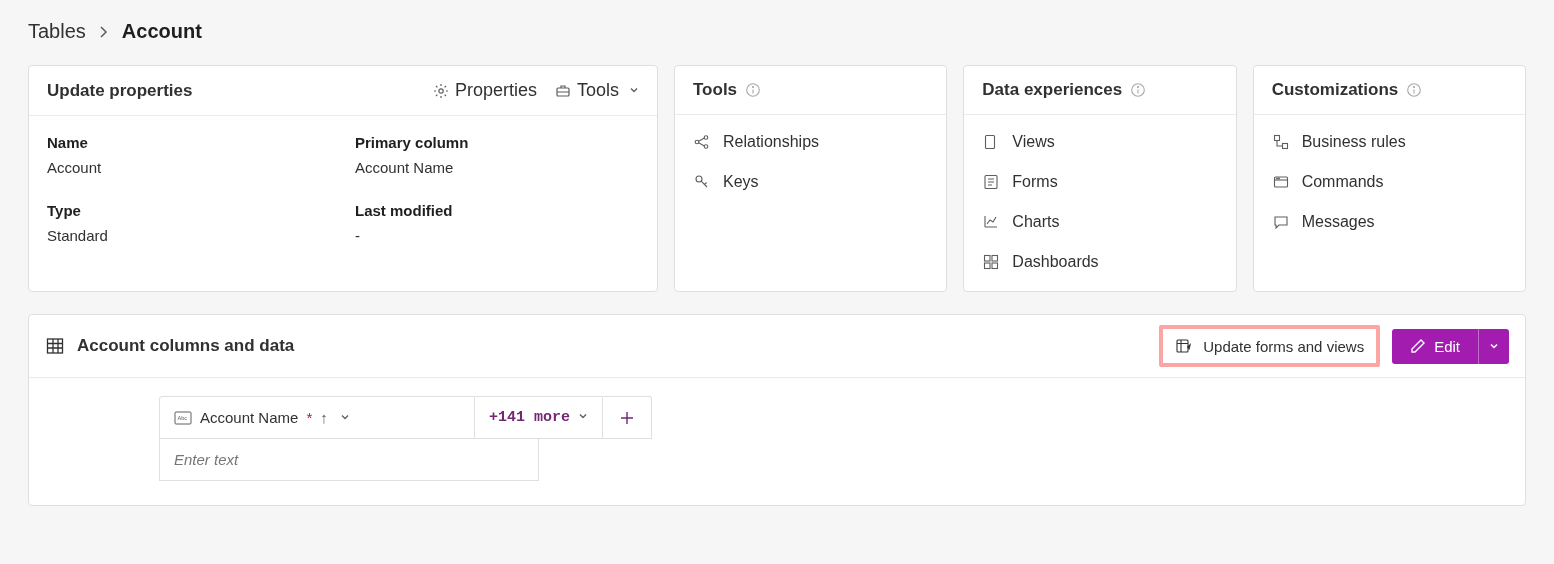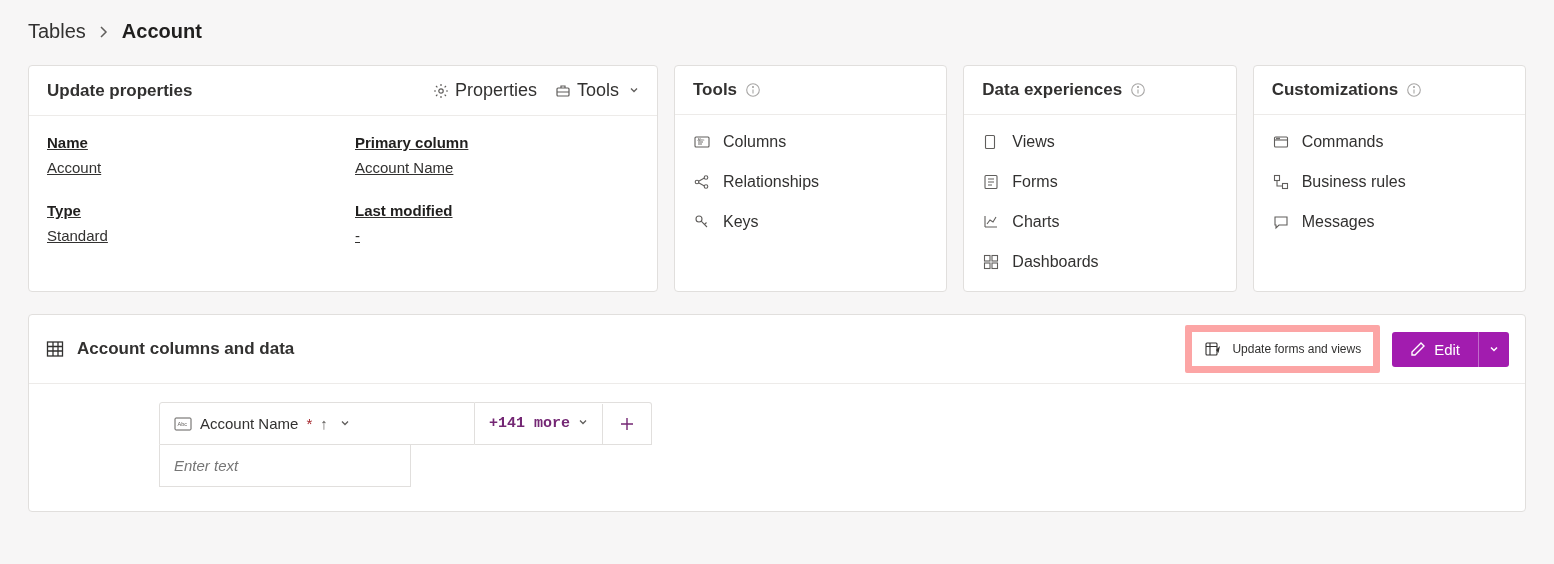--- a/index.html
+++ b/index.html
@@ -56,7 +56,7 @@
     .card-header .action svg { flex-shrink: 0; }
     .card-header .action .chev { font-size: 11px; color: #605e5c; margin-left: 4px; }
 
-    .card-body { padding: 18px; text-decoration: underline; }
+    .card-body { padding: 18px; }
 
     .props-grid {
       display: grid;

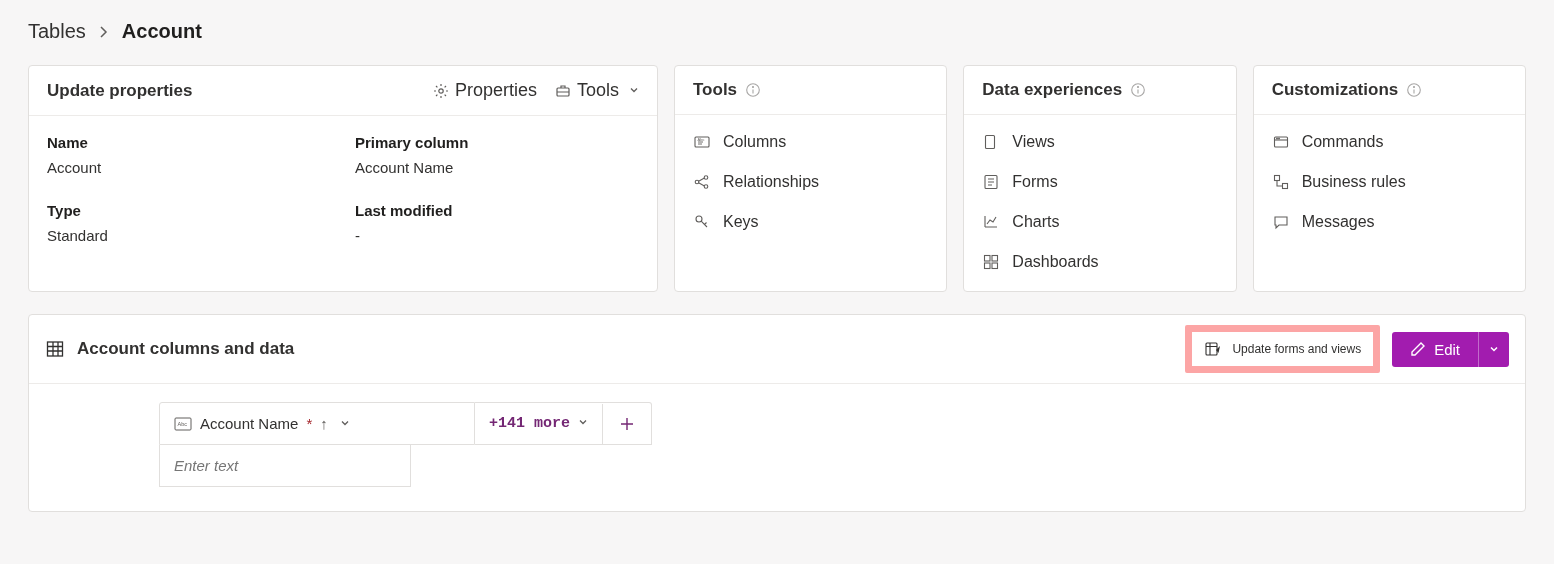--- a/index.html
+++ b/index.html
@@ -265,14 +265,6 @@
       </span>
     </div>
     <div class="link-list">
-      <div class="link-item">
-        <svg class="icon18" viewBox="0 0 18 18" fill="none" stroke="#605e5c" stroke-width="1.1">
-            <rect x="2" y="4" width="14" height="10" rx="1"></rect>
-            <path d="M5 9h5M5 11h4" stroke-width="0.9"></path>
-            <text x="4.5" y="8" font-size="4" fill="#605e5c" stroke="none" font-family="sans-serif">Abc</text>
-          </svg>
-        <span>Columns</span>
-      </div>
       <div class="link-item">
         <svg class="icon18" viewBox="0 0 18 18" fill="none" stroke="#605e5c" stroke-width="1.1">
             <circle cx="4" cy="9" r="1.8"></circle>

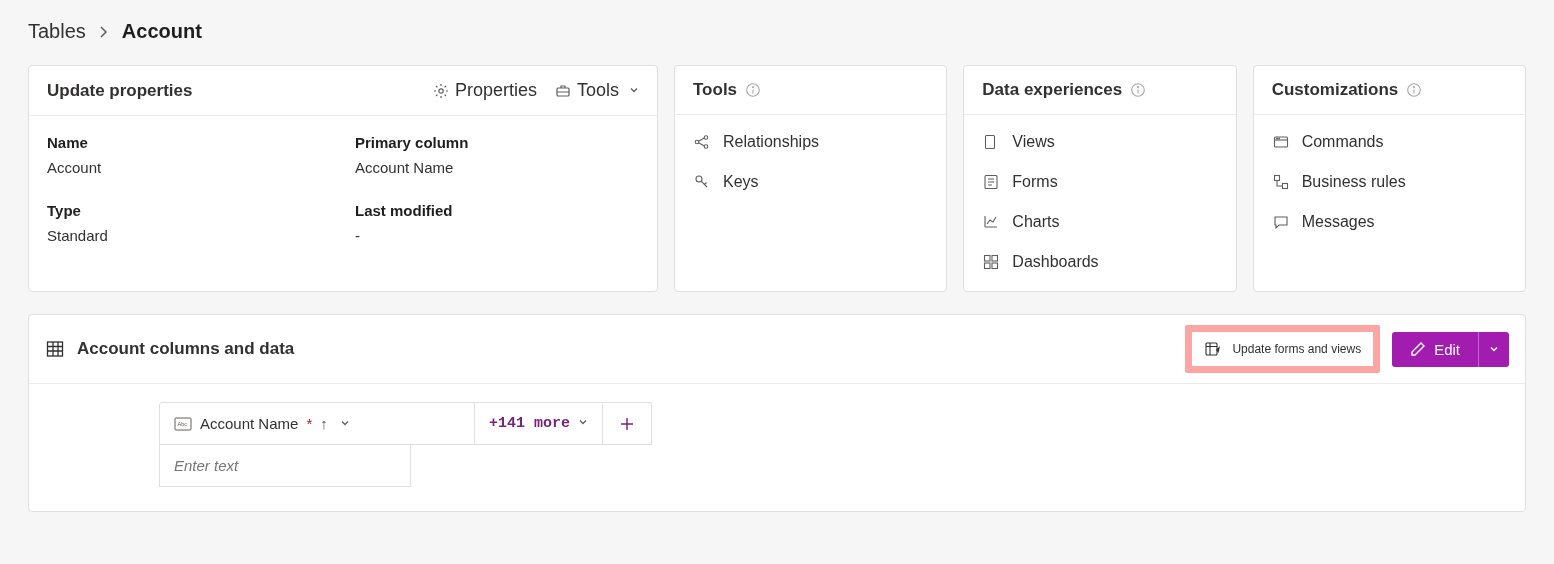--- a/index.html
+++ b/index.html
@@ -341,20 +341,20 @@
     <div class="link-list">
       <div class="link-item">
         <svg class="icon18" viewBox="0 0 18 18" fill="none" stroke="#605e5c" stroke-width="1.1">
+            <rect x="2.5" y="2.5" width="5" height="5"></rect>
+            <rect x="10.5" y="10.5" width="5" height="5"></rect>
+            <path d="M5 7.5 V13 H10.5"></path>
+          </svg>
+        <span>Business rules</span>
+      </div>
+      <div class="link-item">
+        <svg class="icon18" viewBox="0 0 18 18" fill="none" stroke="#605e5c" stroke-width="1.1">
             <rect x="2.5" y="4" width="13" height="10" rx="1"></rect>
             <path d="M2.5 7h13"></path>
             <circle cx="5" cy="5.5" r="0.4" fill="#605e5c"></circle>
             <circle cx="7" cy="5.5" r="0.4" fill="#605e5c"></circle>
           </svg>
         <span>Commands</span>
-      </div>
-      <div class="link-item">
-        <svg class="icon18" viewBox="0 0 18 18" fill="none" stroke="#605e5c" stroke-width="1.1">
-            <rect x="2.5" y="2.5" width="5" height="5"></rect>
-            <rect x="10.5" y="10.5" width="5" height="5"></rect>
-            <path d="M5 7.5 V13 H10.5"></path>
-          </svg>
-        <span>Business rules</span>
       </div>
       <div class="link-item">
         <svg class="icon18" viewBox="0 0 18 18" fill="none" stroke="#605e5c" stroke-width="1.1">

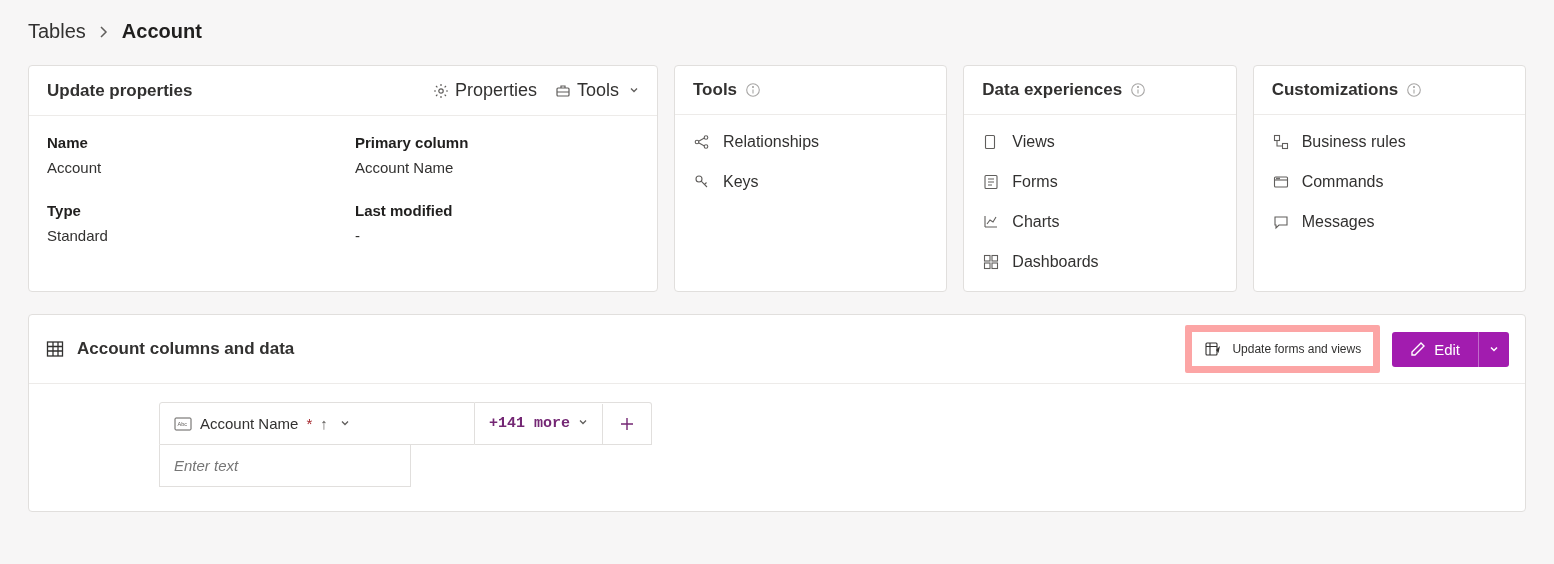--- a/index.html
+++ b/index.html
@@ -100,9 +100,9 @@
       margin-right: auto;
     }
     .update-btn {
-      border: 7px solid #fca5a5;
+      border: 4px solid #fca5a5;
       color: #323130;
-      font-size: 12px;
+      font-size: 15px;
       padding: 8px 12px;
       display: flex;
       align-items: center;

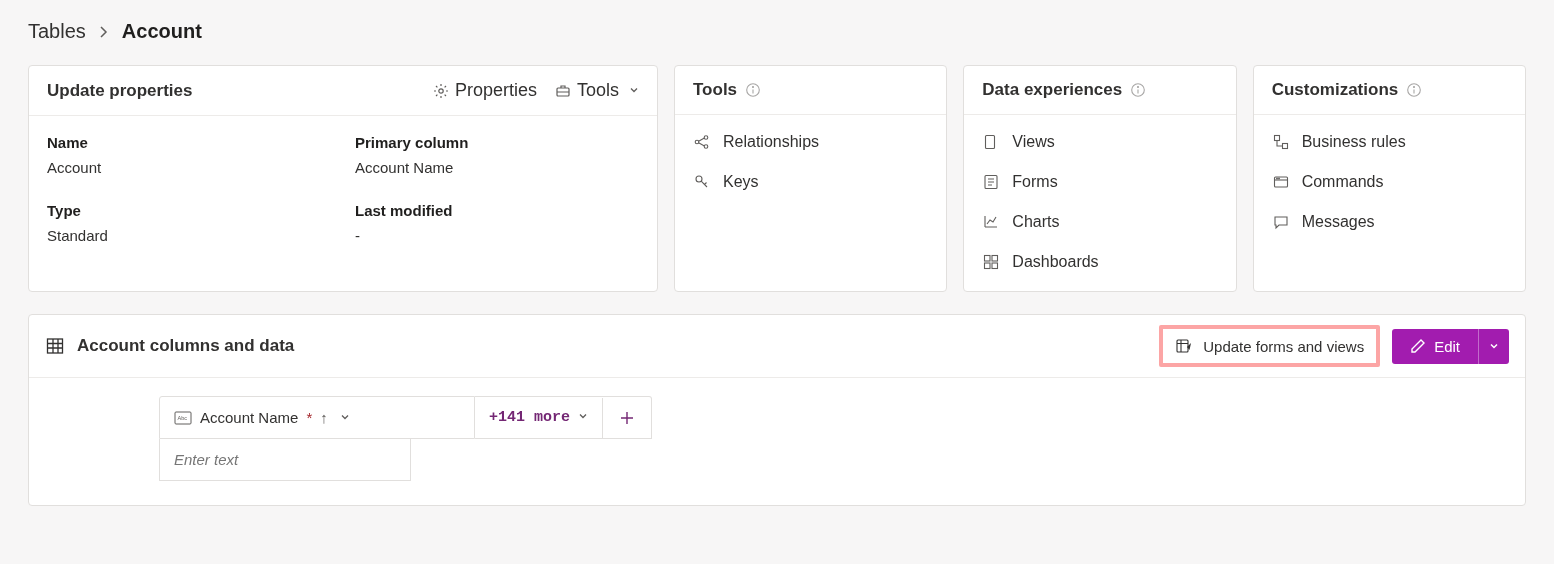--- a/index.html
+++ b/index.html
@@ -188,7 +188,7 @@
     .input-cell {
       border: 1px solid #e1dfdd;
       border-top: none;
-      width: 252px;
+      width: 380px;
       padding: 12px 14px;
       color: #767676;
       font-style: italic;

